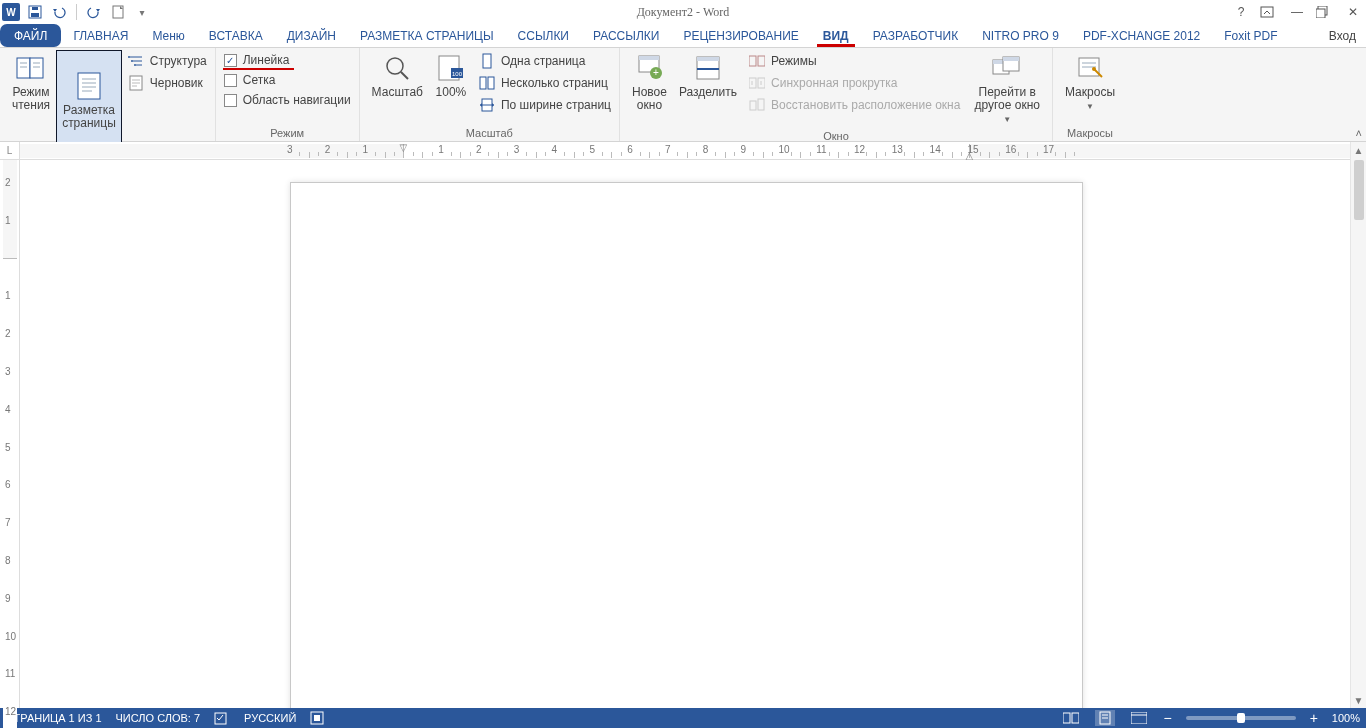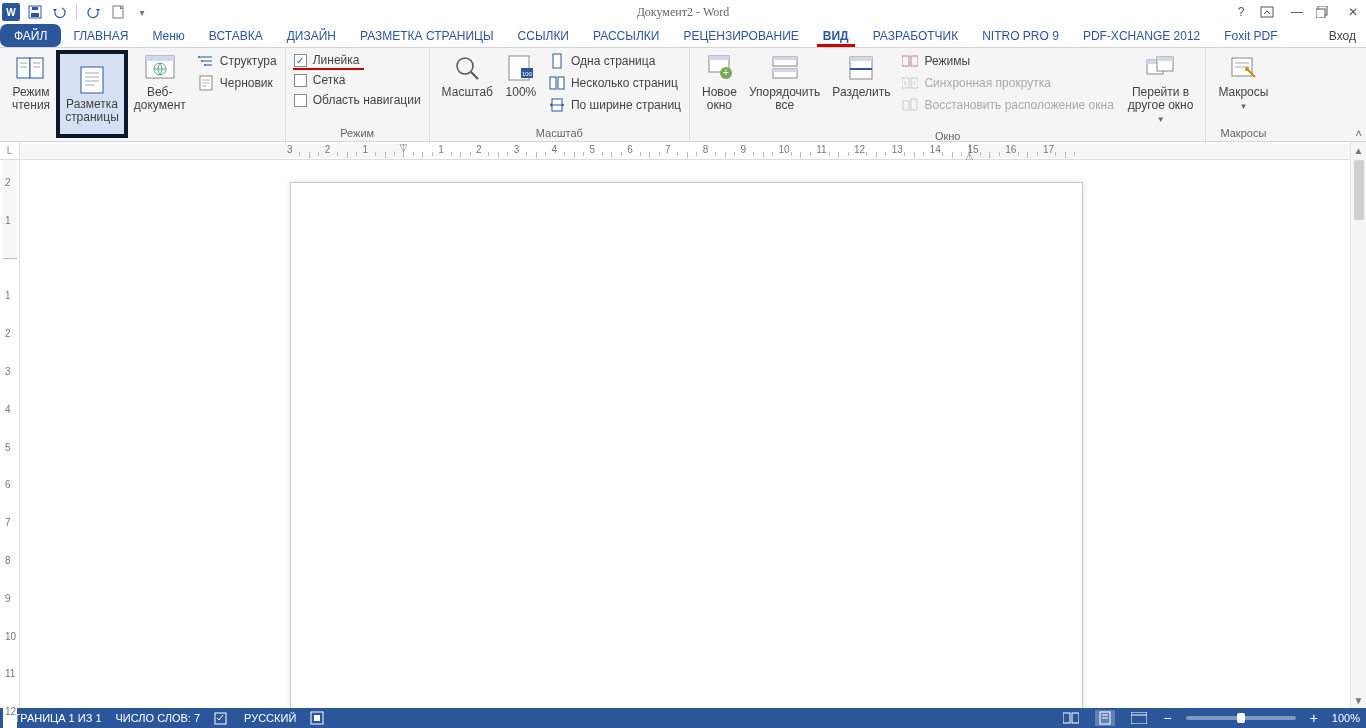--- a/index.html
+++ b/index.html
@@ -175,19 +175,6 @@
           </div>
         <span style="white-space:pre;">Разметка
 страницы</span>
-      </div>
-      <div class="bigbtn">
-        <div class="ico">
-            <svg width="30" height="26">
-              <rect x="1" y="1" width="28" height="22" fill="#fff" stroke="#888"></rect>
-              <rect x="1" y="1" width="28" height="5" fill="#cfd8e6"></rect>
-              <circle cx="15" cy="14" r="6" fill="none" stroke="#5a8"></circle>
-              <line x1="9" y1="14" x2="21" y2="14" stroke="#5a8"></line>
-              <path d="M15 8 Q11 14 15 20 Q19 14 15 8" fill="none" stroke="#5a8"></path>
-            </svg>
-          </div>
-        <span style="white-space:pre;">Веб-
-документ</span>
       </div>
       <div class="smallrow" style="margin-left:4px;">
         <div class="smallbtn">

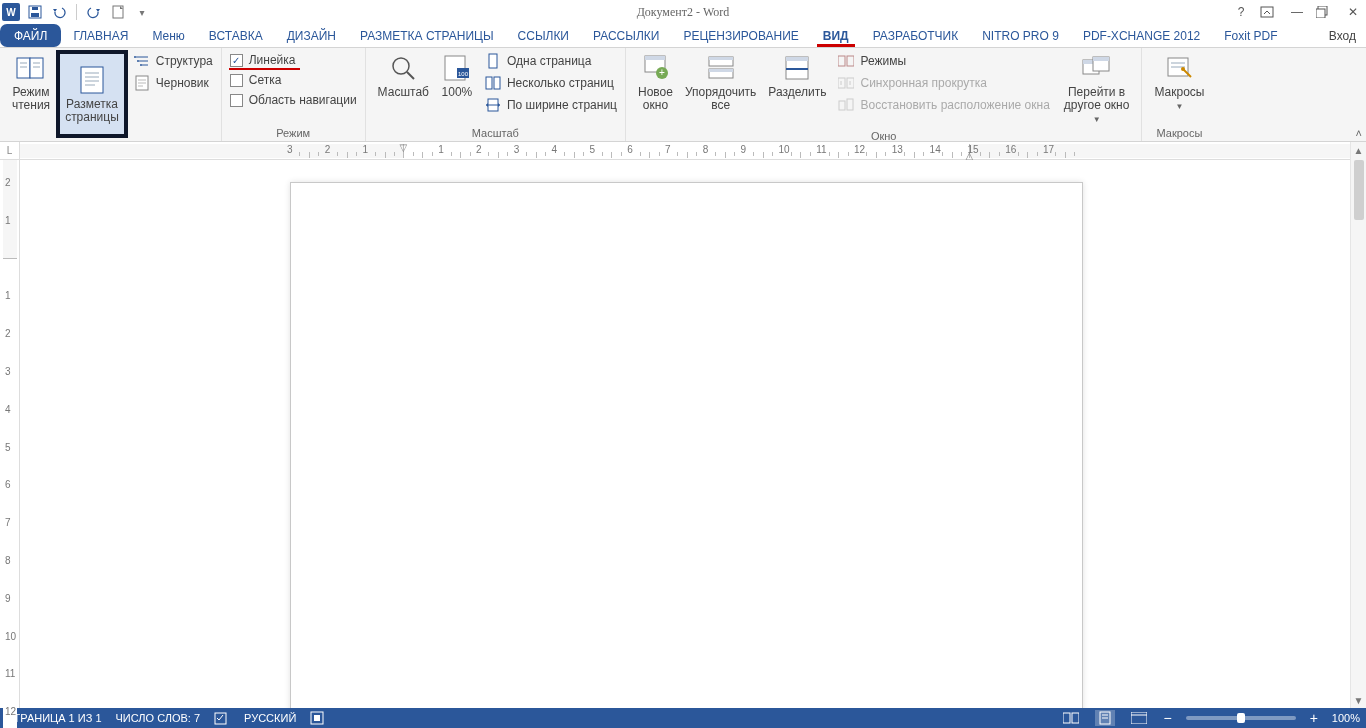--- a/index.html
+++ b/index.html
@@ -293,18 +293,6 @@
           </div>
         <span style="white-space:pre;">Новое
 окно</span>
-      </div>
-      <div class="bigbtn">
-        <div class="ico">
-            <svg width="28" height="26">
-              <rect x="2" y="2" width="24" height="9" fill="#fff" stroke="#888"></rect>
-              <rect x="2" y="2" width="24" height="3" fill="#cfd8e6"></rect>
-              <rect x="2" y="14" width="24" height="9" fill="#fff" stroke="#888"></rect>
-              <rect x="2" y="14" width="24" height="3" fill="#cfd8e6"></rect>
-            </svg>
-          </div>
-        <span style="white-space:pre;">Упорядочить
-все</span>
       </div>
       <div class="bigbtn">
         <div class="ico">

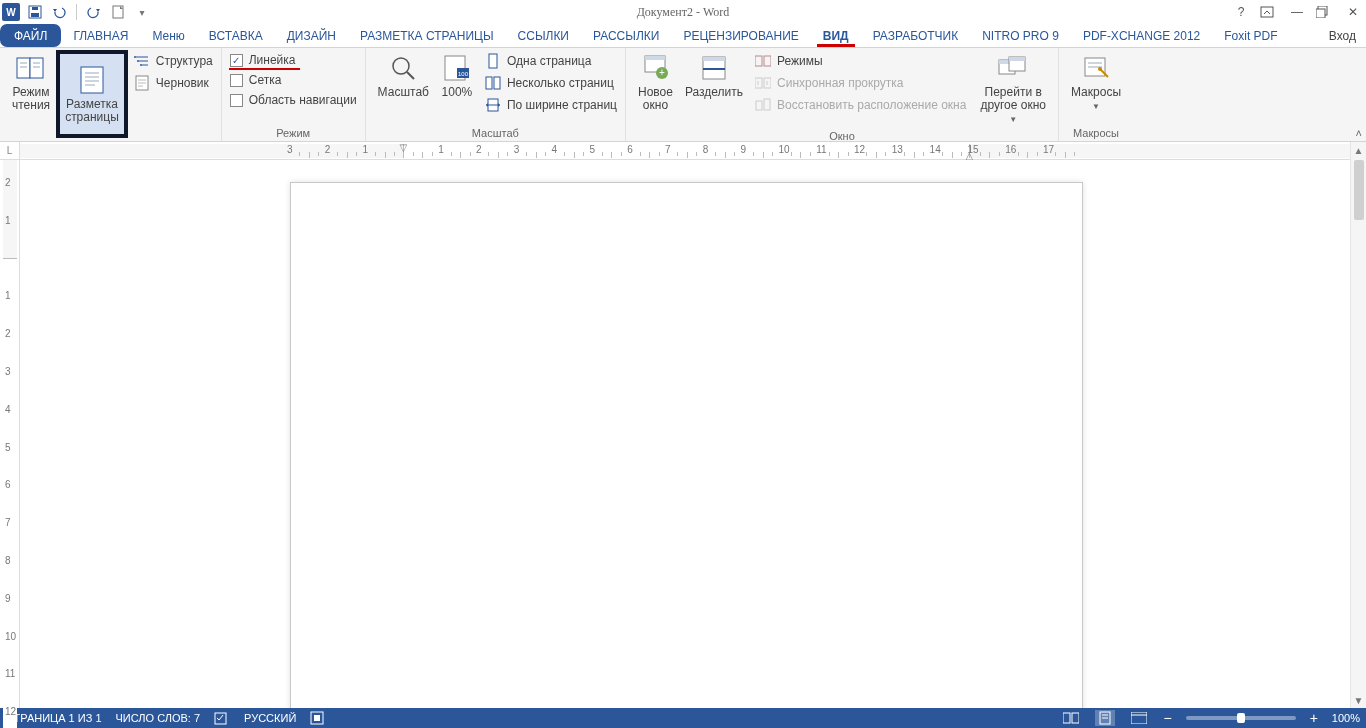--- a/index.html
+++ b/index.html
@@ -31,7 +31,7 @@
 .group .body { flex: 1; display: flex; align-items: flex-start; }
 .group .label { text-align: center; font-size: 11px; color: #666; padding: 2px 0; white-space: nowrap; }
 .bigbtn { display: flex; flex-direction: column; align-items: center; justify-content: flex-start; padding: 2px 6px; text-align: center; line-height: 13px; cursor: default; }
-.bigbtn.sel { background: #d5e1f2; border: 4px solid #0f172a; padding: 10px 5px; }
+.bigbtn.sel { background: #d5e1f2; border: 1px solid #0f172a; padding: 19px 5px; }
 .bigbtn .ico { width: 32px; height: 32px; margin-bottom: 2px; display: flex; align-items: center; justify-content: center; }
 .smallrow { display: flex; flex-direction: column; gap: 4px; padding-top: 2px; }
 .smallbtn { display: flex; align-items: center; gap: 6px; padding: 1px 2px; white-space: nowrap; cursor: default; }

